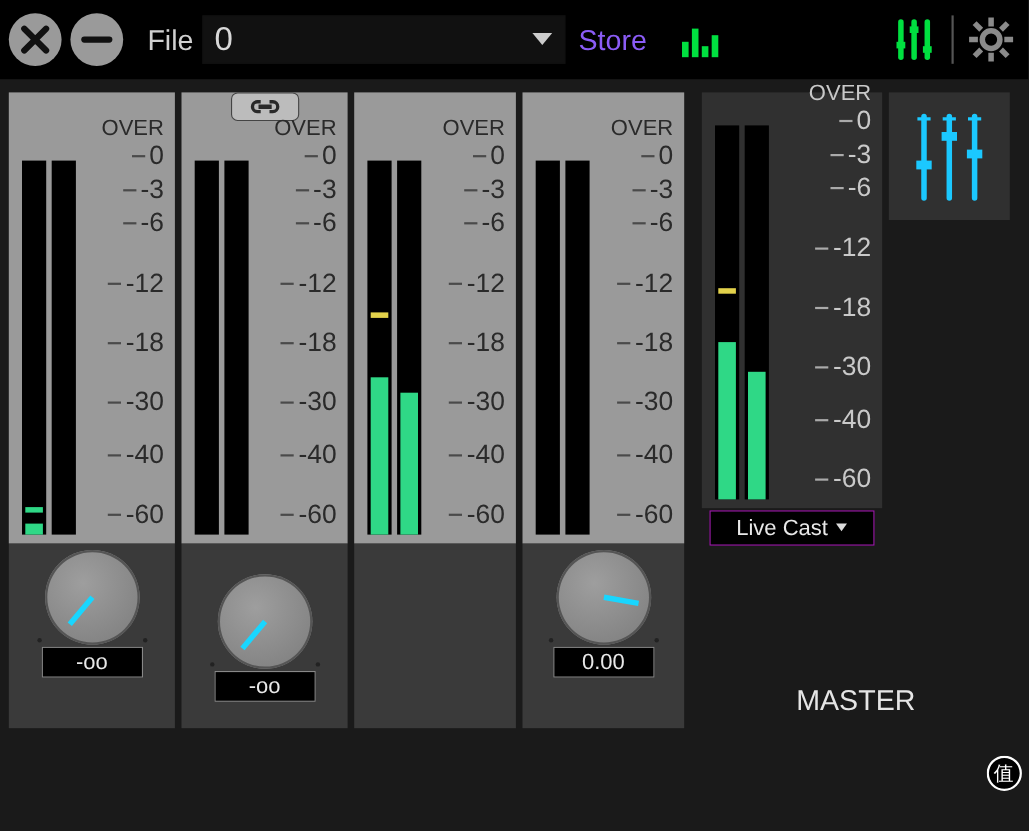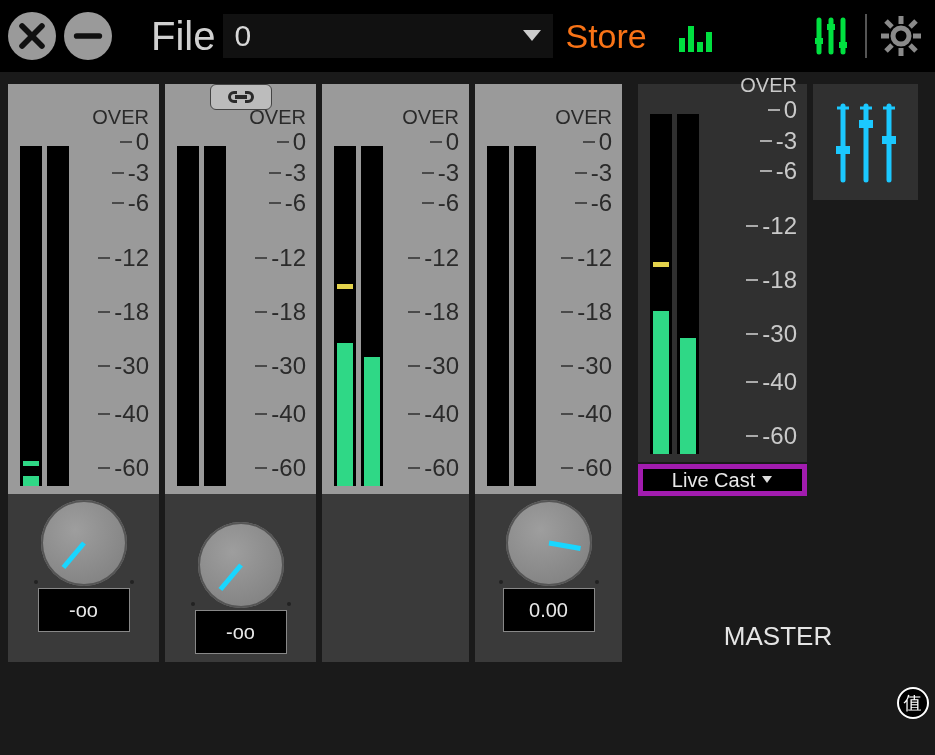--- a/index.html
+++ b/index.html
@@ -32,7 +32,7 @@
     cursor: pointer;
   }
   .circle-btn svg { width: 34px; height: 34px; }
-  .file-label { font-size: 40px; margin-left: 31px; color: #d0d0d0; }
+  .file-label { font-size: 26px; margin-left: 14px; color: #d0d0d0; }
   .preset-box {
     display: flex;
     align-items: center;

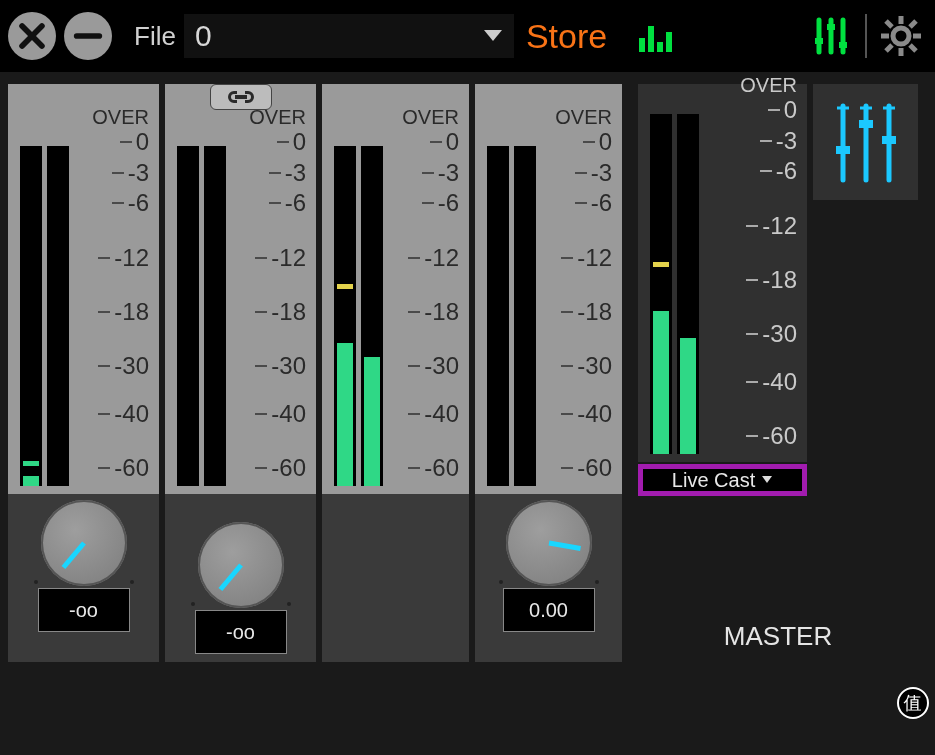--- a/index.html
+++ b/index.html
@@ -48,7 +48,7 @@
     justify-content: flex-start;
   }
   .preset-box .spacer { flex: 1; }
-  .store-label { font-size: 34px; color: #f97316; margin-left: 4px; }
+  .store-label { font-size: 26px; color: #8b5cf6; margin-left: 4px; }
   .top-icon {
     width: 52px; height: 52px;
     display: flex; align-items: center; justify-content: center;

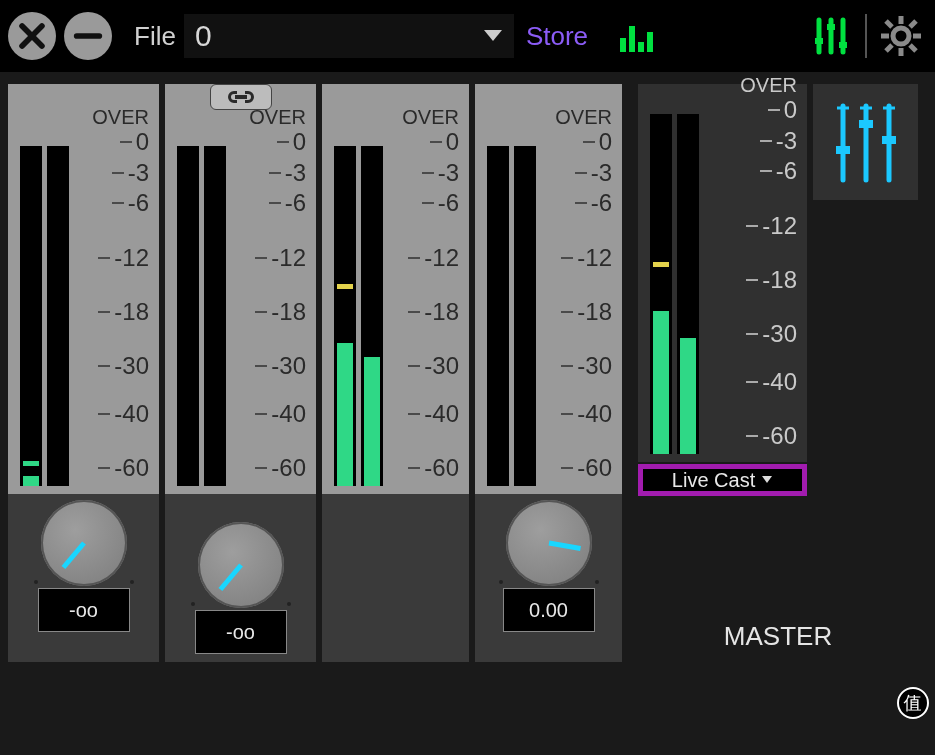--- a/index.html
+++ b/index.html
@@ -254,10 +254,10 @@
   }
   .loopback-select {
     margin: 2px auto 0 auto;
-    width: 169px;
+    width: 150px;
     height: 32px;
     background: #000;
-    border: 5px solid #a21caf;
+    border: 1px solid #a21caf;
     display:flex; align-items:center; justify-content:center;
     gap:6px;
     font-size: 20px;

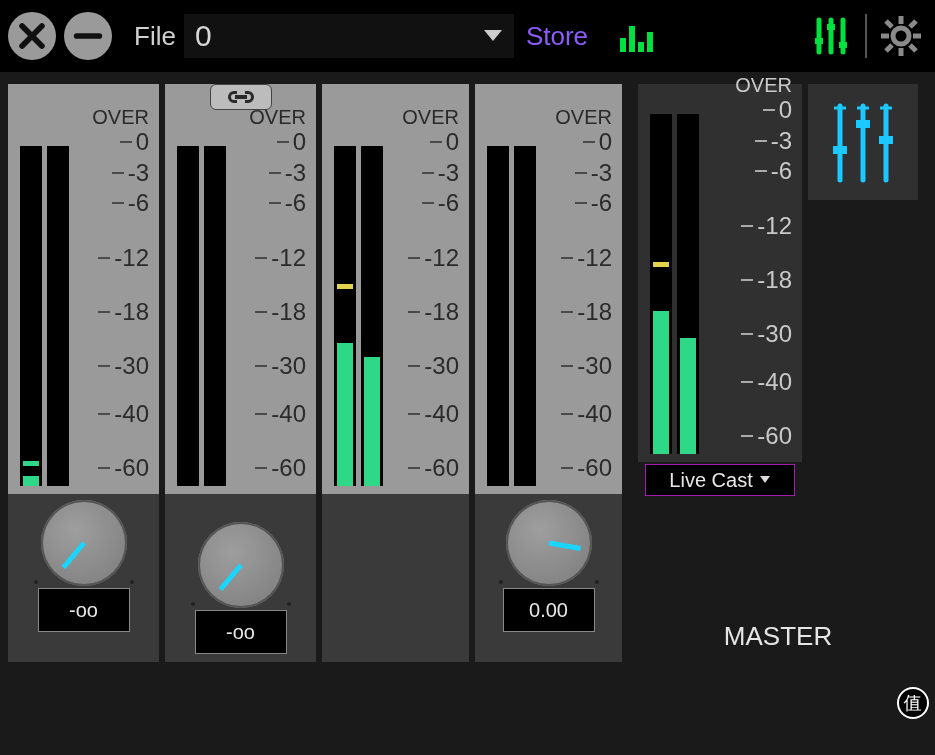--- a/index.html
+++ b/index.html
@@ -198,7 +198,7 @@
   .val-box {
     margin-top: 4px;
     width: 92px;
-    height: 44px;
+    height: 28px;
     background: #000;
     border: 1px solid #888;
     display:flex; align-items:center; justify-content:center;

